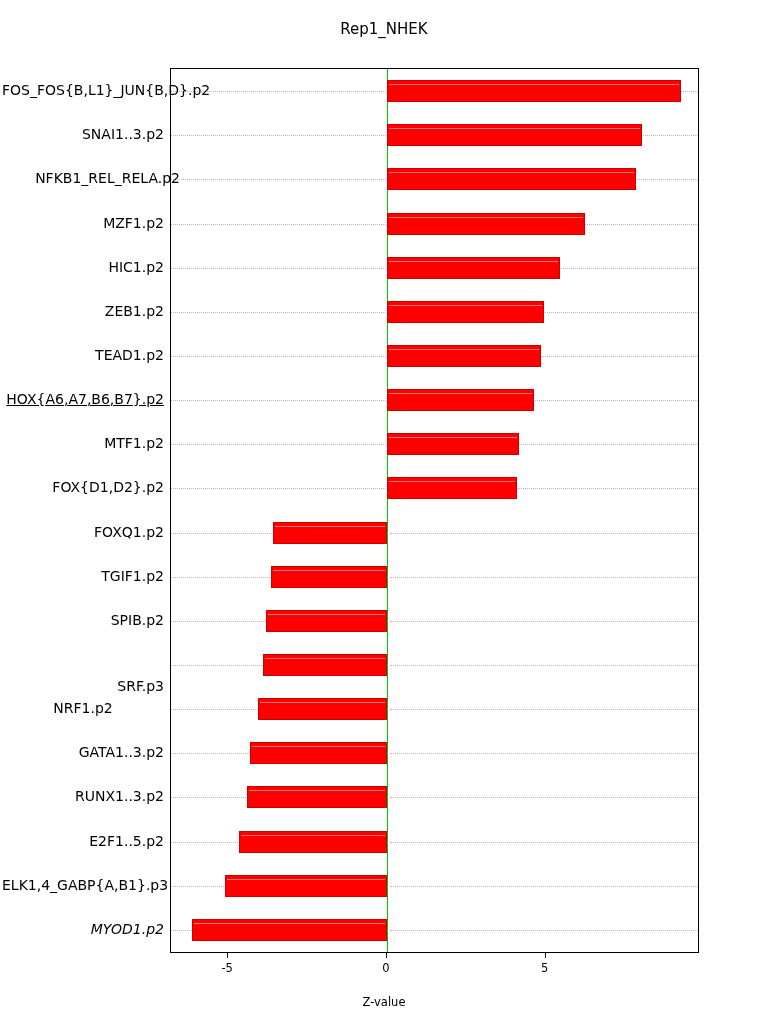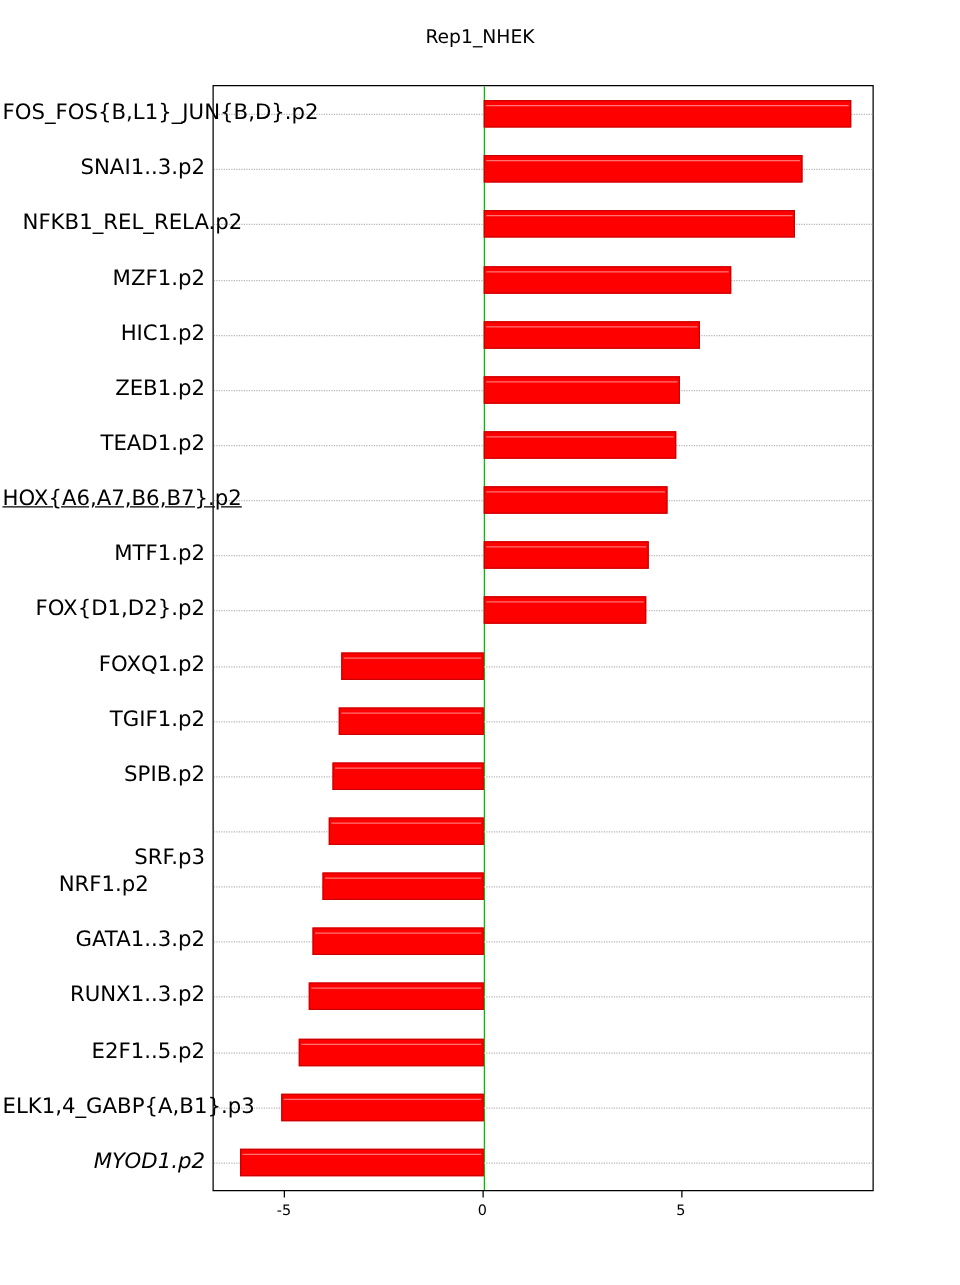--- a/index.html
+++ b/index.html
@@ -75,7 +75,7 @@
     right: 0;
     width: 168px;
     text-align: right;
-    font-size: 17px;
+    font-size: 14px;
     color: #000;
     transform: translateY(-50%);
     padding-right: 6px;

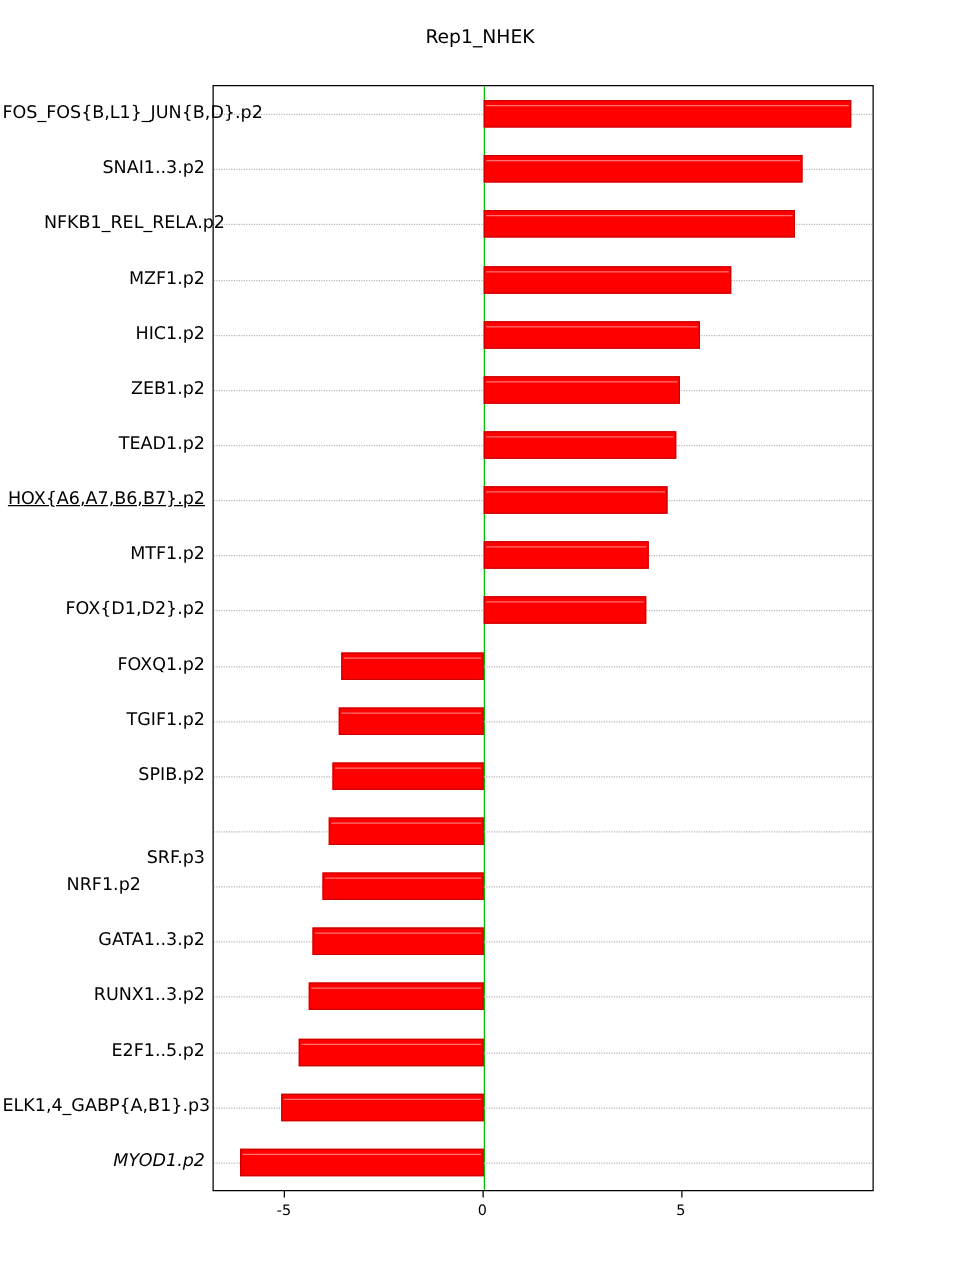--- a/index.html
+++ b/index.html
@@ -187,6 +187,7 @@
       <div class="x-tick-label" style="left: 544.61px; top: 961px;">5</div>
     </div>
 
+  <div id="x-axis-title">Z-value</div>
 
 </div>
 

